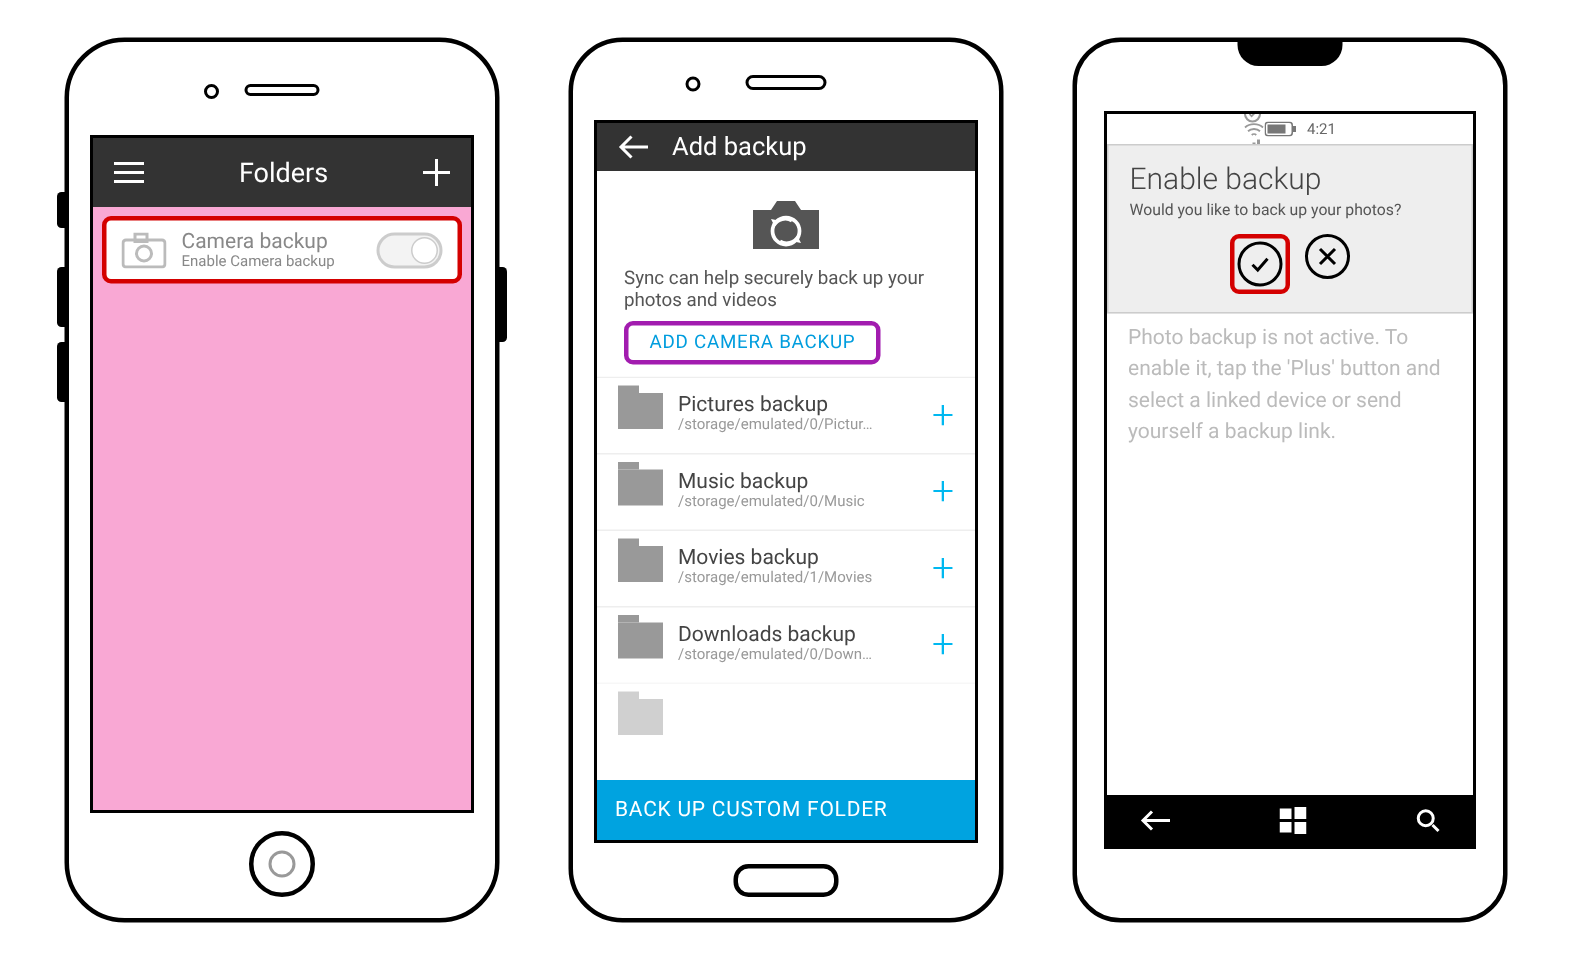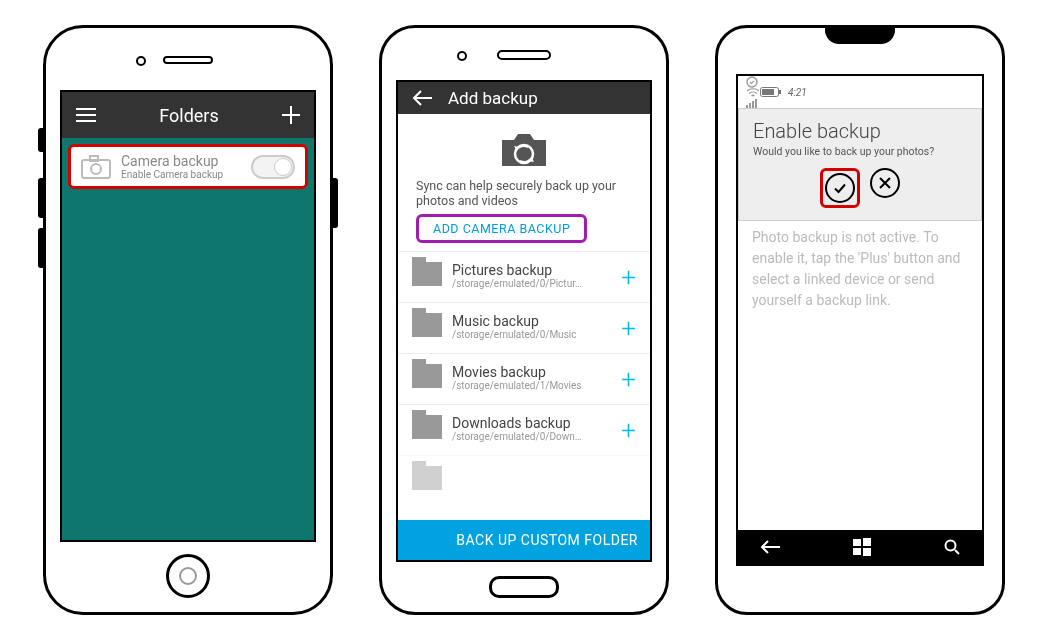--- a/index.html
+++ b/index.html
@@ -111,7 +111,7 @@
     border:2px solid #000; background:#fff; overflow:hidden;
     display:flex; flex-direction:column;
   }
-  .win-status { height:32px; display:flex; justify-content:flex-start; align-items:center; padding:0 8px; font-size:10px; color:#666;font-style:italic; }
+  .win-status { height:20px; display:flex; justify-content:center; align-items:center; padding:0 8px; font-size:10px; color:#666; }
   .win-status .ricons { display:flex; gap:6px; align-items:center; }
   .win-dialog { background:#eee; border:1px solid #ccc; padding:10px 14px 12px; }
   .win-dialog .dt { font-size:20px; color:#444; font-weight:300; }

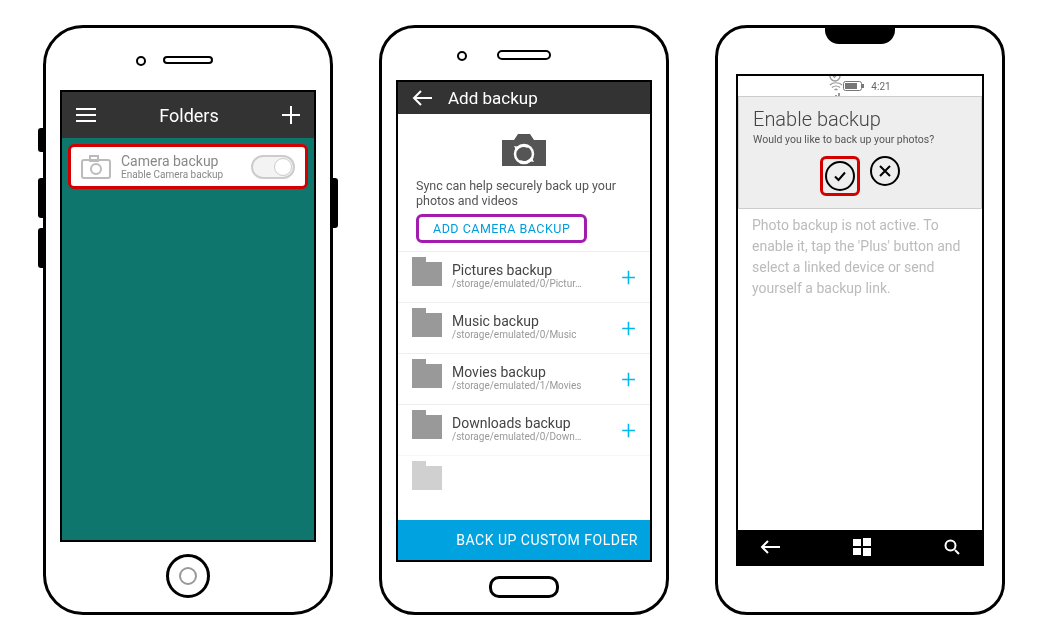--- a/index.html
+++ b/index.html
@@ -34,7 +34,7 @@
   .iphone .home .inner { position:absolute; top:50%; left:50%; transform:translate(-50%,-50%); width:18px; height:18px; border:2px solid #999; border-radius:50%; }
   .iphone .screen {
     position: absolute; top: 62px; left: 14px; right: 14px; bottom: 70px;
-    border: 2px solid #000; background: #0f766e; overflow: hidden;
+    border: 2px solid #000; background: #f9a8d4; overflow: hidden;
   }
   .ios-header {
     height: 46px; background: #333; color: #fff;

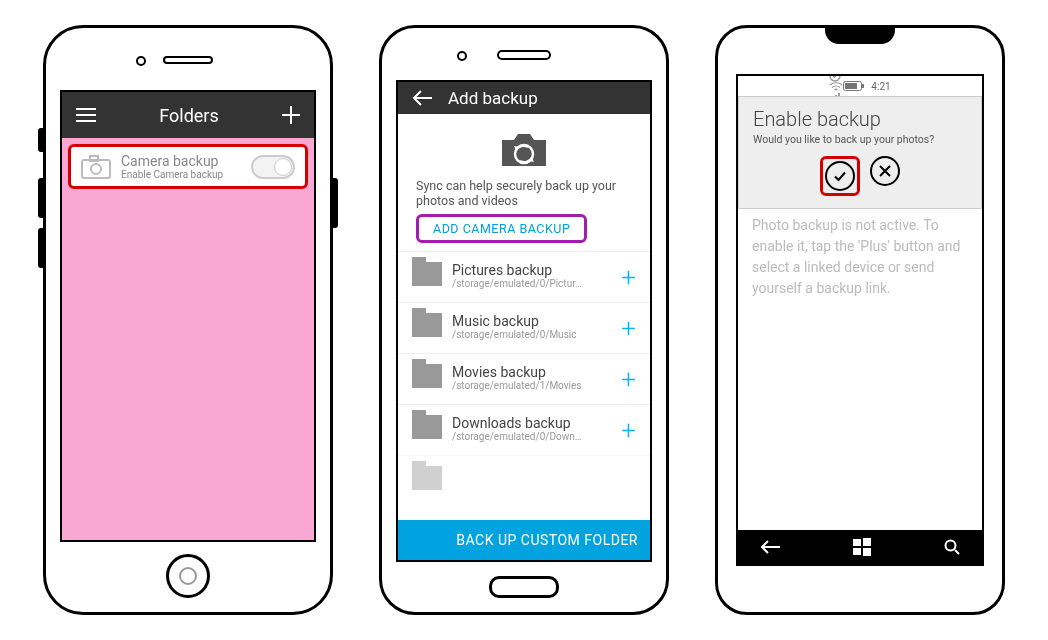--- a/index.html
+++ b/index.html
@@ -93,7 +93,7 @@
   .and-item .txt .t1 { font-size:14px; color:#444; }
   .and-item .txt .t2 { font-size:10px; color:#999; }
   .and-item .plus { color:#00b8f0; font-size:26px; font-weight:300; }
-  .and-footer { background:#00a3e0; color:#fff; text-align:right; padding:12px; font-size:14px; letter-spacing:.5px; }
+  .and-footer { background:#00a3e0; color:#fff; text-align:left; padding:12px; font-size:14px; letter-spacing:.5px; }
   
   .winphone {
     width: 290px; height: 590px;

